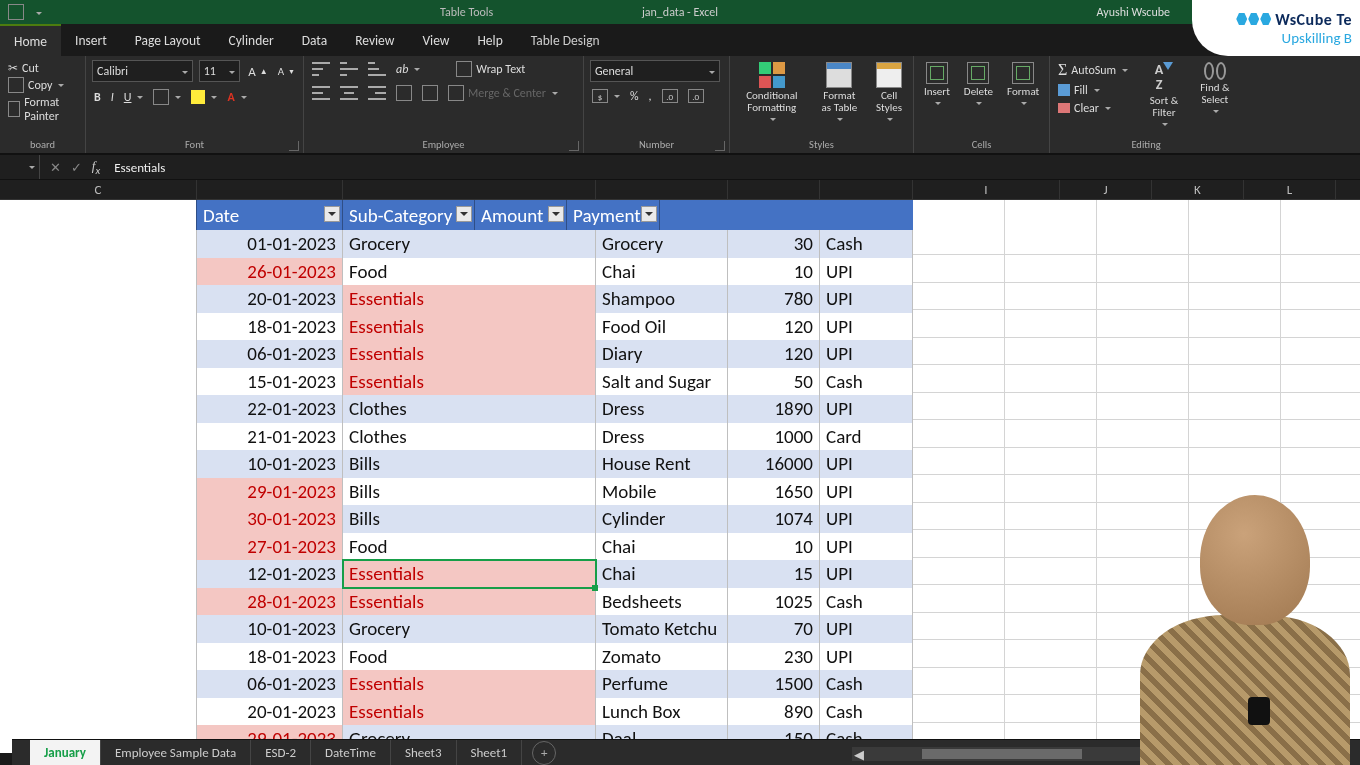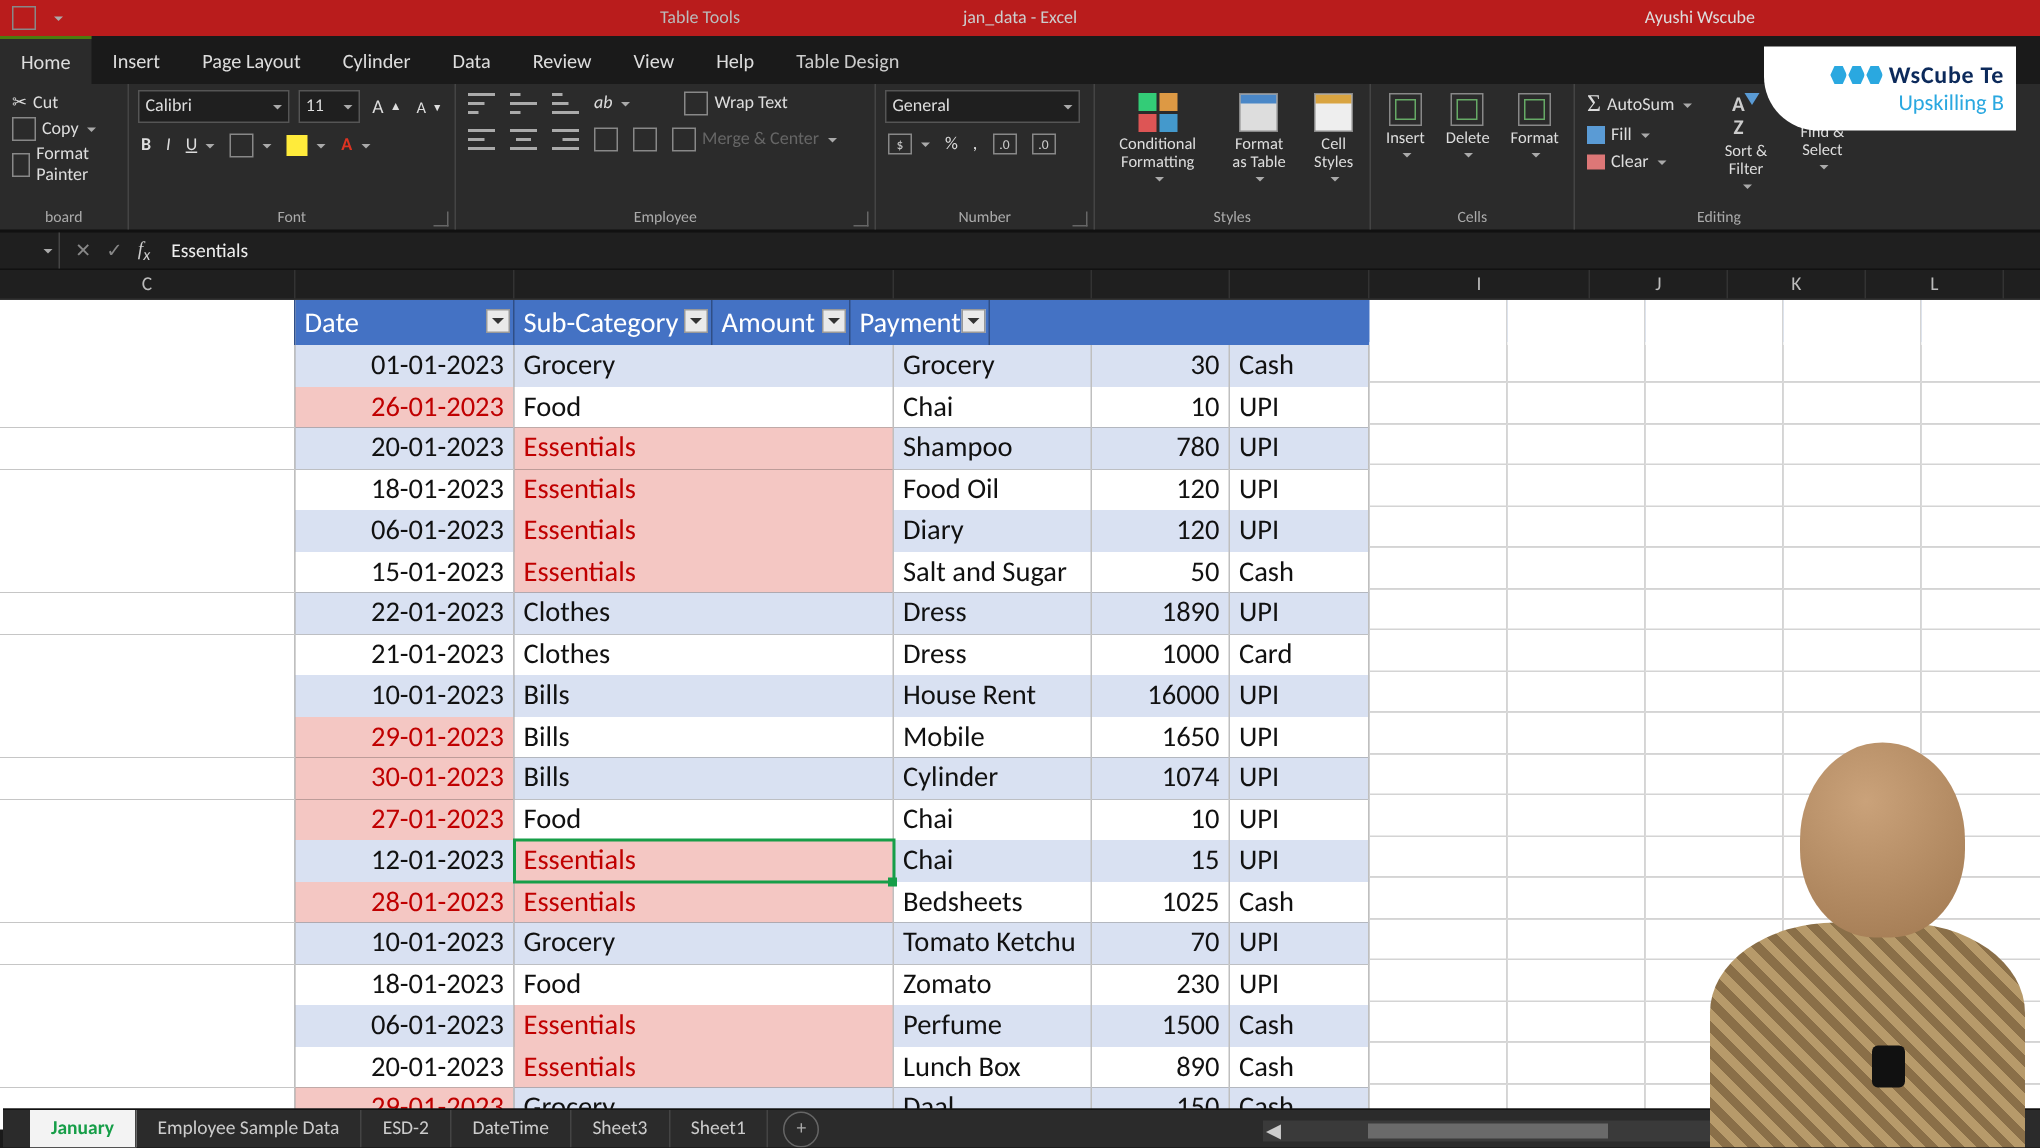--- a/index.html
+++ b/index.html
@@ -6,7 +6,7 @@
   body { background: #1a1a1a; color: #e0e0e0; width: 1360px; height: 765px; overflow: hidden; position: relative; }
 
   
-  .titlebar { height: 24px; background: #b91c1c; display: flex; align-items: center; font-size: 12px; color: #ccc; position: relative; }
+  .titlebar { height: 24px; background: #14532d; display: flex; align-items: center; font-size: 12px; color: #ccc; position: relative; }
   .titlebar .qat { padding-left: 8px; display:flex; gap:10px; align-items:center; }
   .titlebar .center { position:absolute; left:50%; transform:translateX(-50%); }
   .titlebar .tools  { position:absolute; left:440px; color:#bbb; }

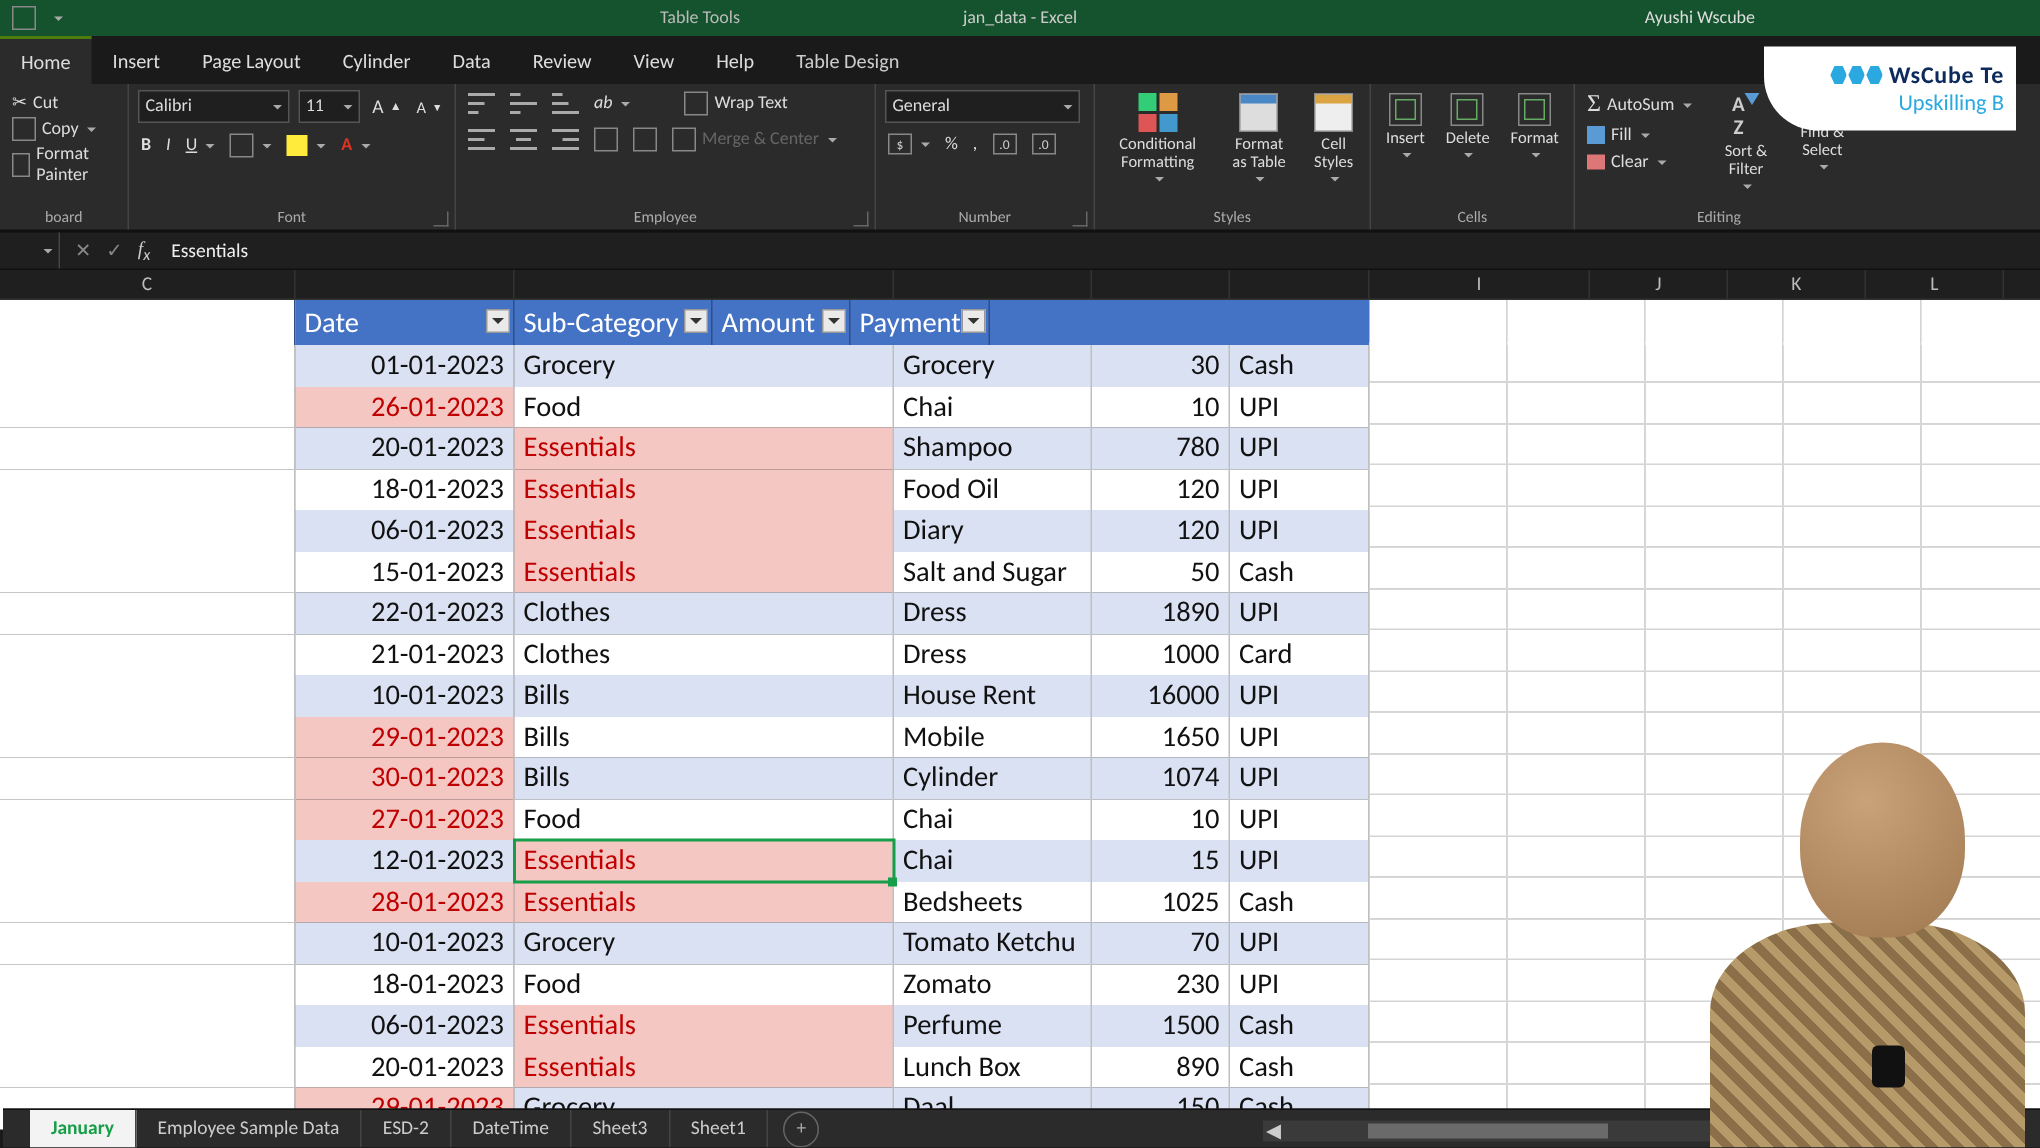--- a/index.html
+++ b/index.html
@@ -109,7 +109,7 @@
   .hscroll .arw.r{right:0;}
 
   
-  .logo{position:absolute;top:0;right:16px;width:168px;height:56px;background:#fff;border-bottom-left-radius:36px;display:flex;flex-direction:column;align-items:flex-end;justify-content:center;padding:4px 8px 4px 18px;color:#0c2a5b;margin-top:31px;}
+  .logo{position:absolute;top:0;right:0;width:168px;height:56px;background:#fff;border-bottom-left-radius:36px;display:flex;flex-direction:column;align-items:flex-end;justify-content:center;padding:4px 8px 4px 18px;color:#0c2a5b;}
   .logo .brand{font-weight:700;font-size:16px;letter-spacing:0.5px;display:flex;align-items:center;gap:4px;}
   .logo .brand .hex{display:flex;gap:1px;}
   .logo .brand .hex span{width:11px;height:12px;background:#2aa8e0;clip-path:polygon(25% 0,75% 0,100% 50%,75% 100%,25% 100%,0 50%);} 

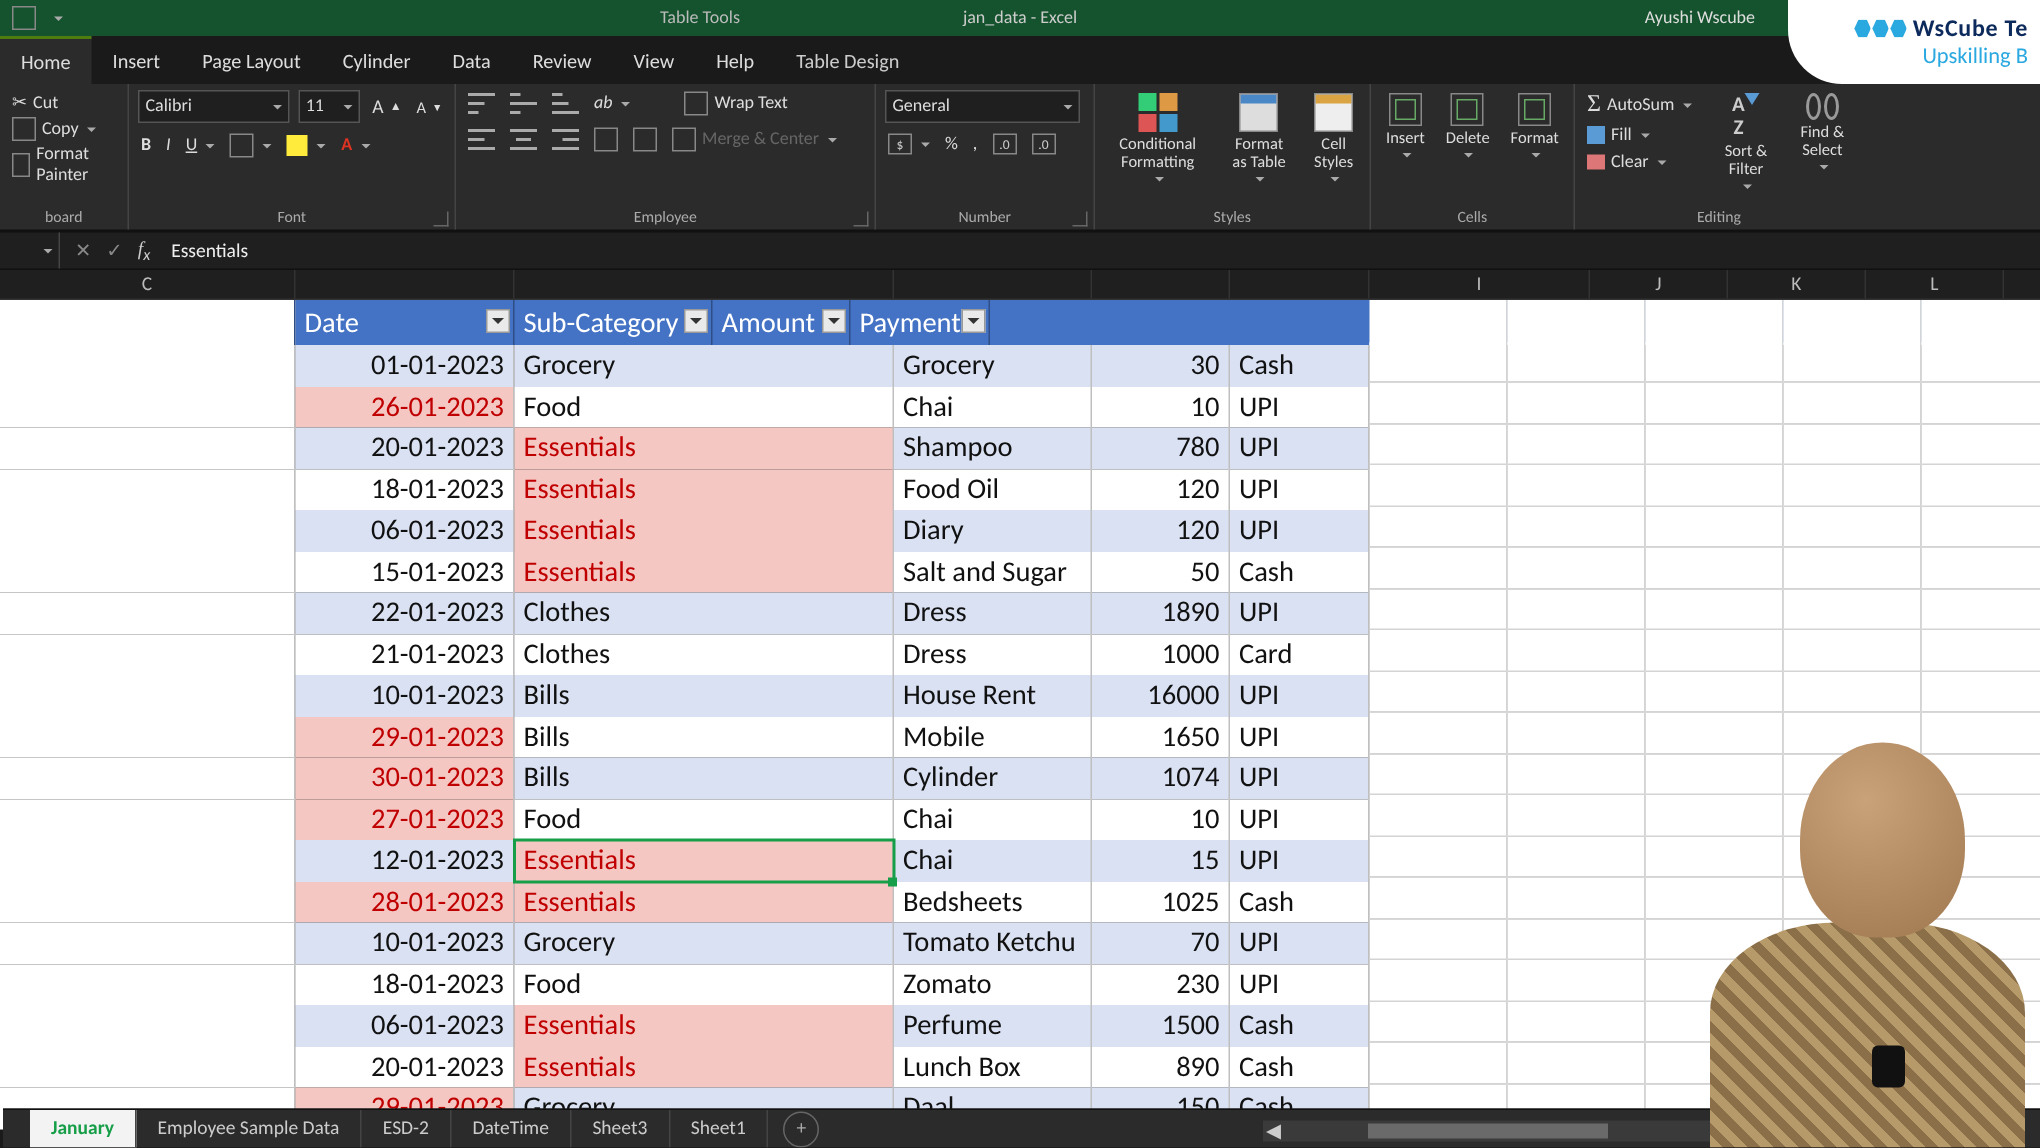--- a/index.html
+++ b/index.html
@@ -98,7 +98,7 @@
   .w-rest{width:92px;}
 
   
-  .sheettabs{position:absolute;left:2px;right:0;bottom:0;height:26px;background:#2b2b2b;display:flex;align-items:center;font-size:13px;border-top:1px solid #111;}
+  .sheettabs{position:absolute;left:12px;right:0;bottom:0;height:26px;background:#2b2b2b;display:flex;align-items:center;font-size:13px;border-top:1px solid #111;}
   .sheettabs .stab{padding:0 14px;height:100%;display:flex;align-items:center;color:#ccc;border-right:1px solid #444;cursor:pointer;}
   .sheettabs .stab.active{background:#f3f3f3;color:#169e48;font-weight:bold;}
   .sheettabs .add{width:24px;height:24px;border:1px solid #666;border-radius:50%;display:flex;align-items:center;justify-content:center;margin-left:10px;color:#aaa;cursor:pointer;}

